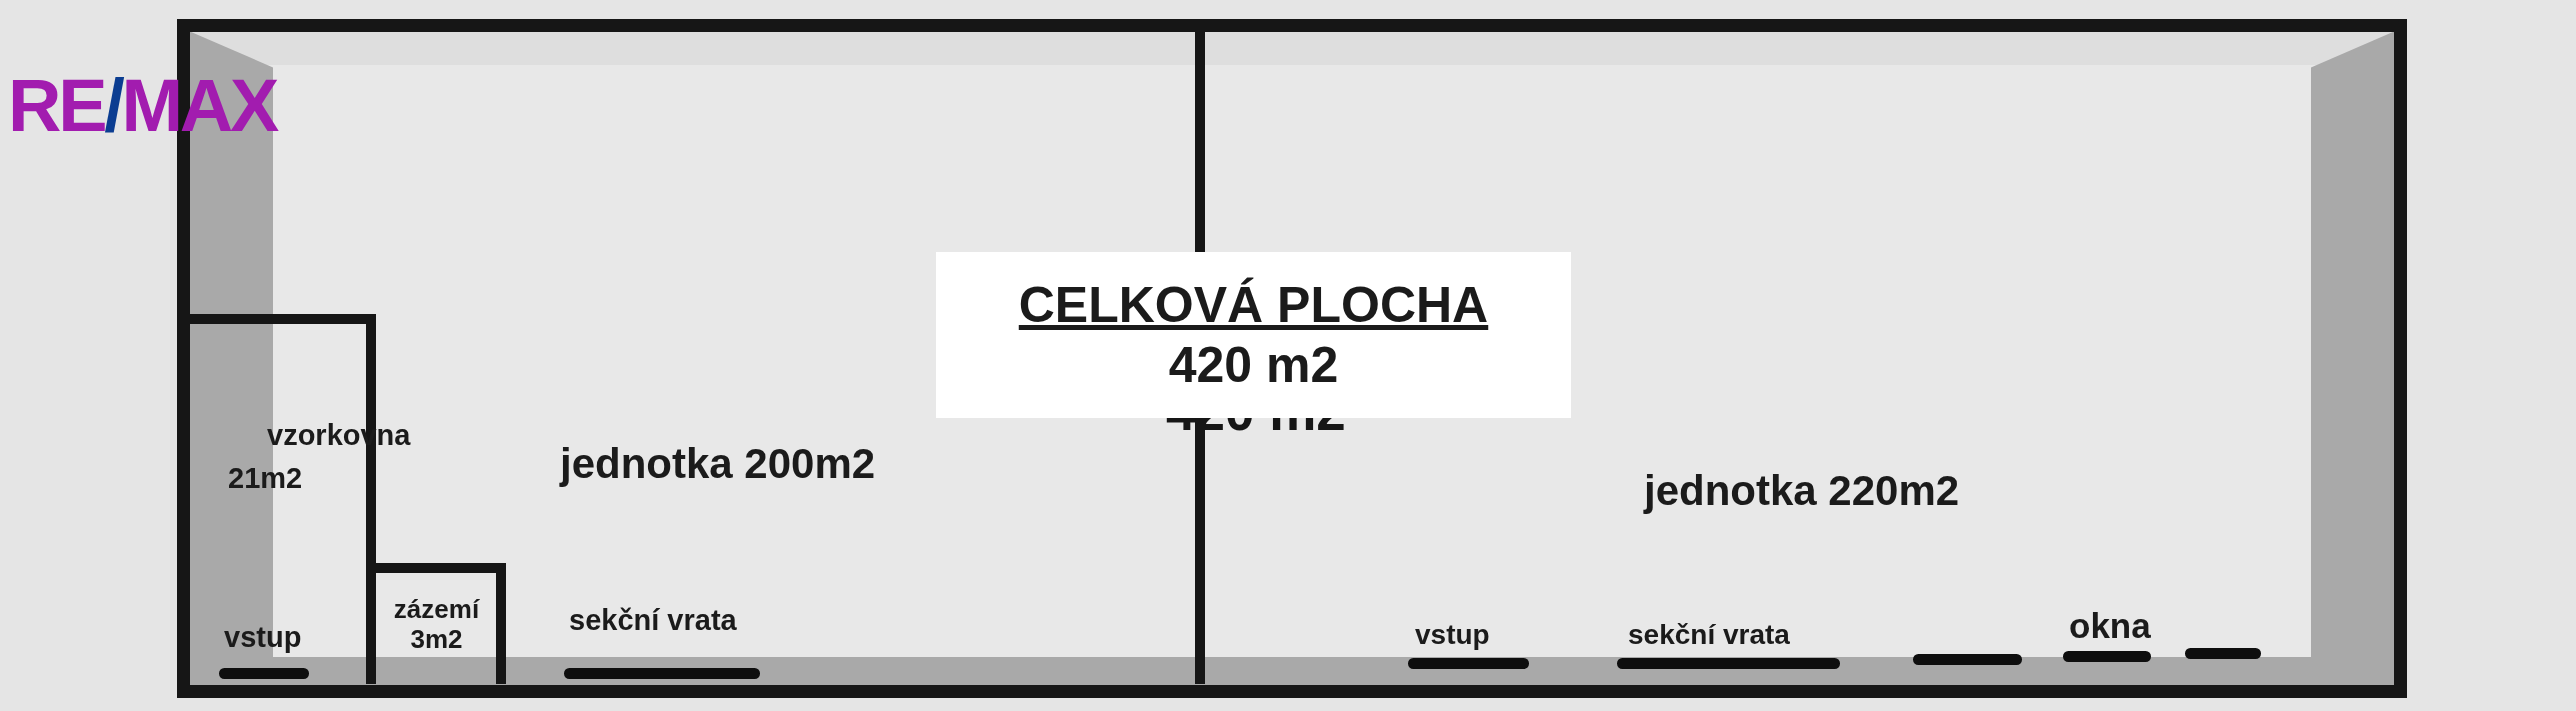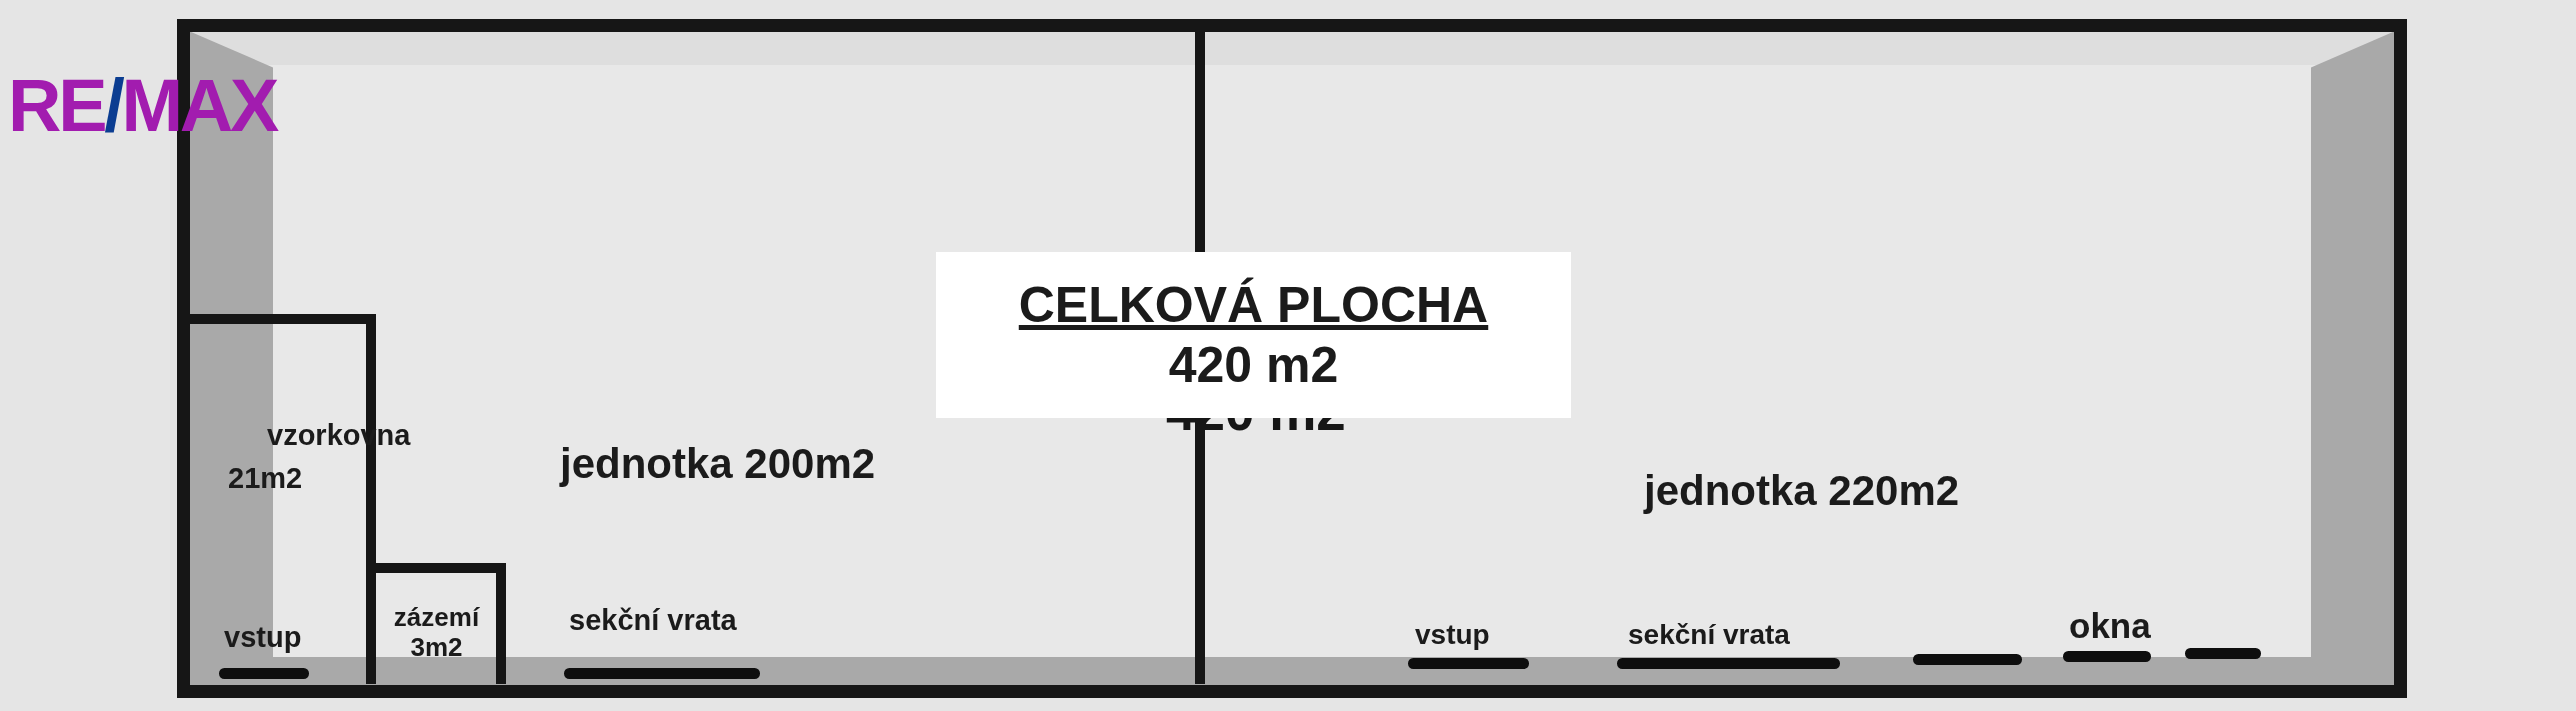--- a/index.html
+++ b/index.html
@@ -74,7 +74,7 @@
   .lbl-vstup-left{left:224px;top:621px;}
   .lbl-zazemi{
     left:376px;top:594px;width:121px;text-align:center;
-    font-size:26px;line-height:30px;margin-top:8px;
+    font-size:26px;line-height:30px;
   }
   .lbl-sekcni-left{left:569px;top:604px;}
   .lbl-unit-200{left:560px;top:439px;}

